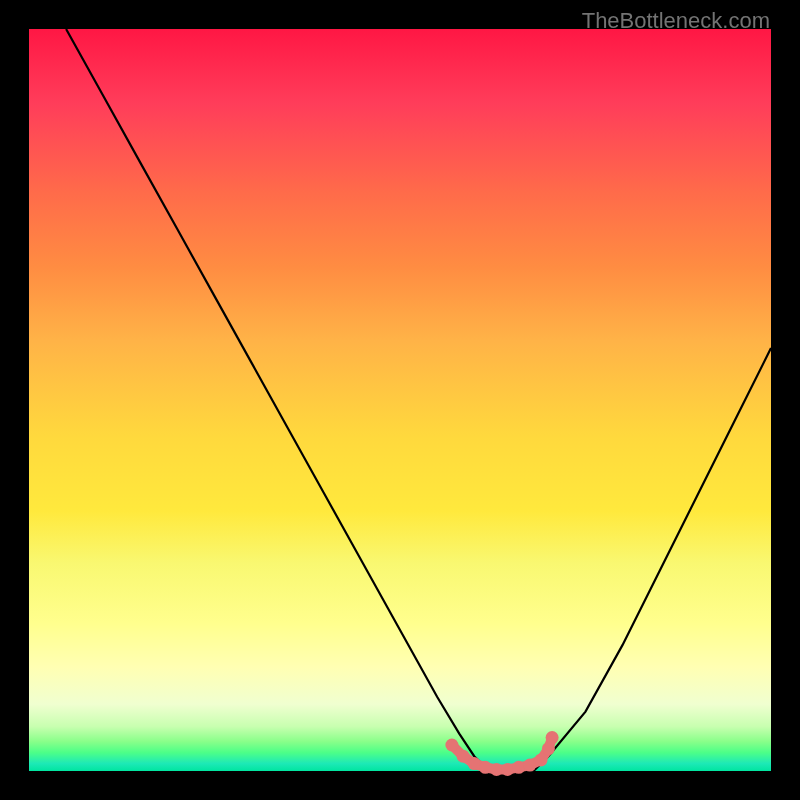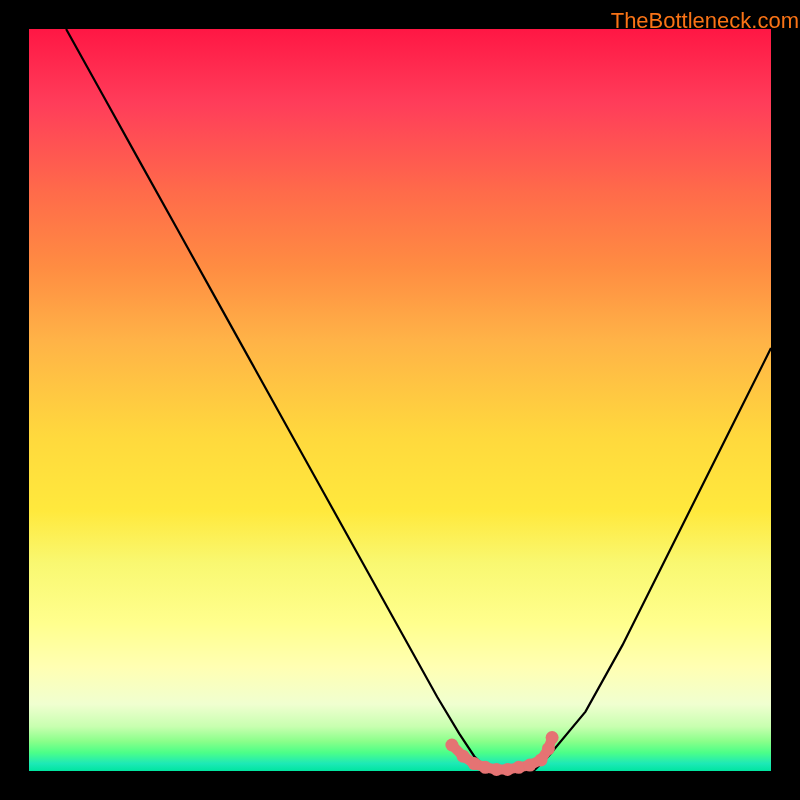--- a/index.html
+++ b/index.html
@@ -20,8 +20,8 @@
   .watermark {
     position: absolute;
     top: 8px;
-    right: 1px;
-    color: #f97316;
+    right: 30px;
+    color: #737373;
     font-size: 22px;
     font-weight: 500;
     z-index: 10;

